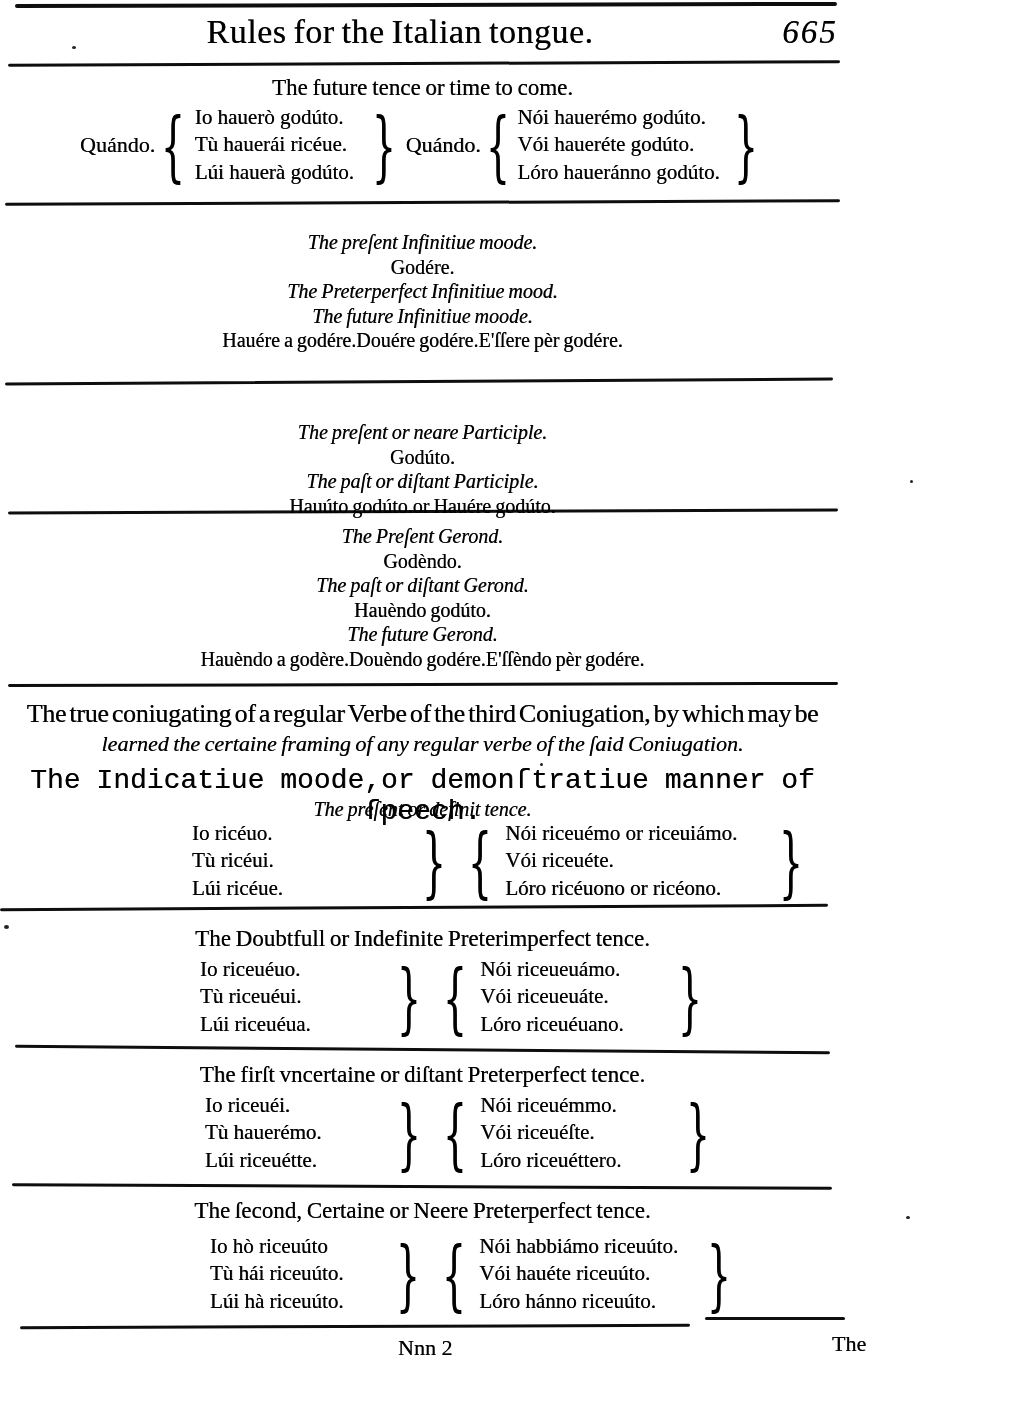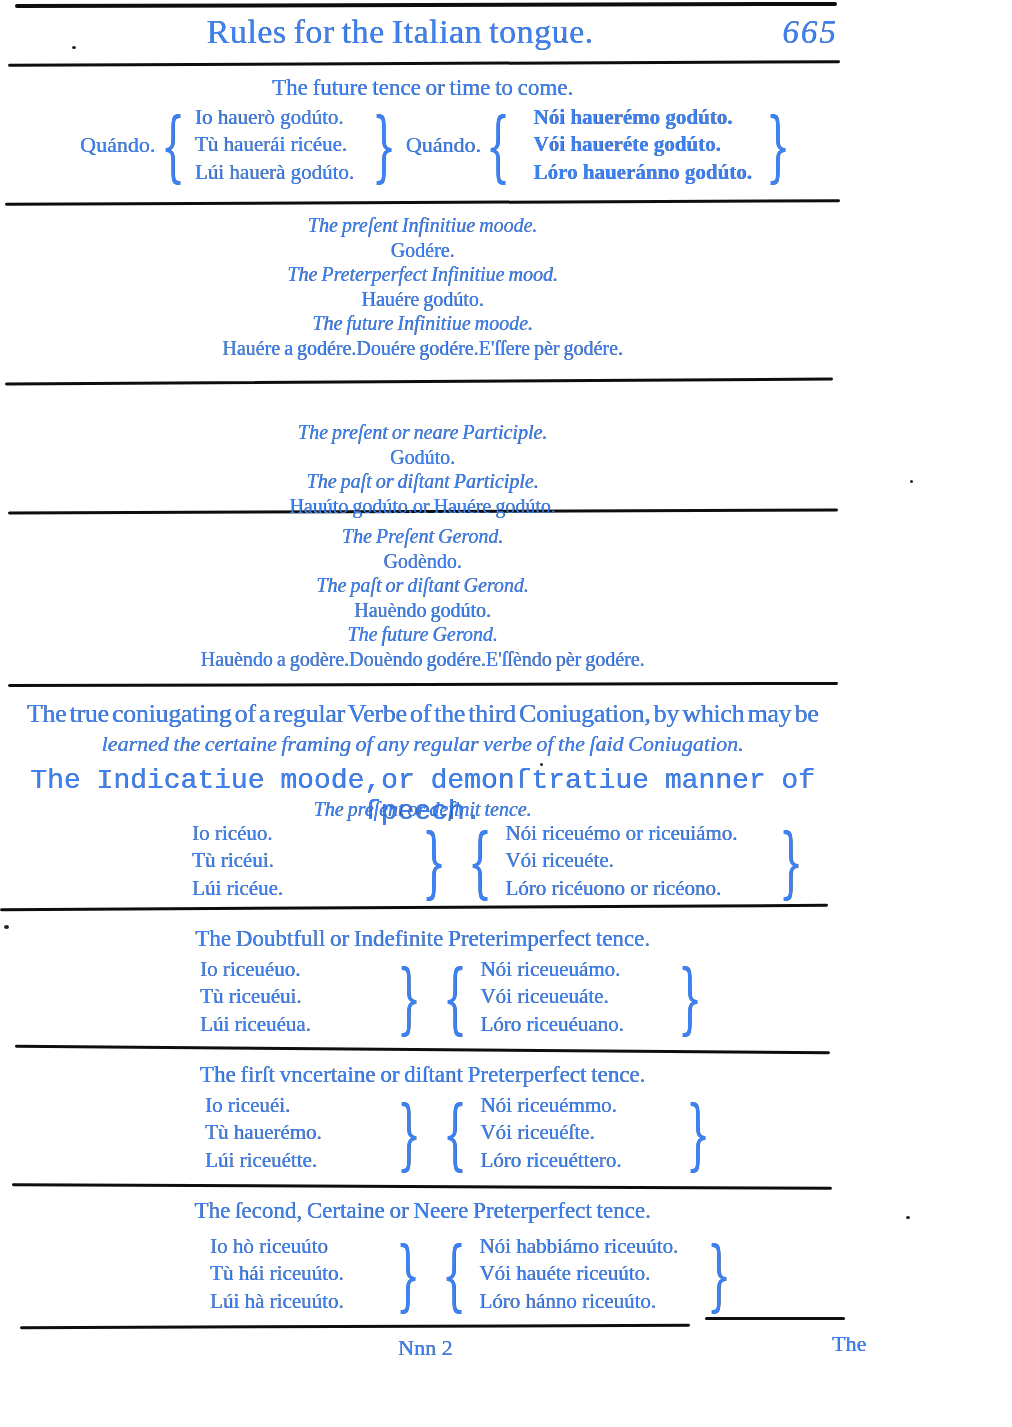--- a/index.html
+++ b/index.html
@@ -8,7 +8,7 @@
     width:1012px;height:1427px;
     background:#ffffff;
     font-family:"Liberation Serif", serif;
-    color:#3b82f6;
+    color:#000000;
     overflow:hidden;
   }
   .ink{ text-shadow:0.35px 0.2px 0 rgba(10,10,10,0.75); }

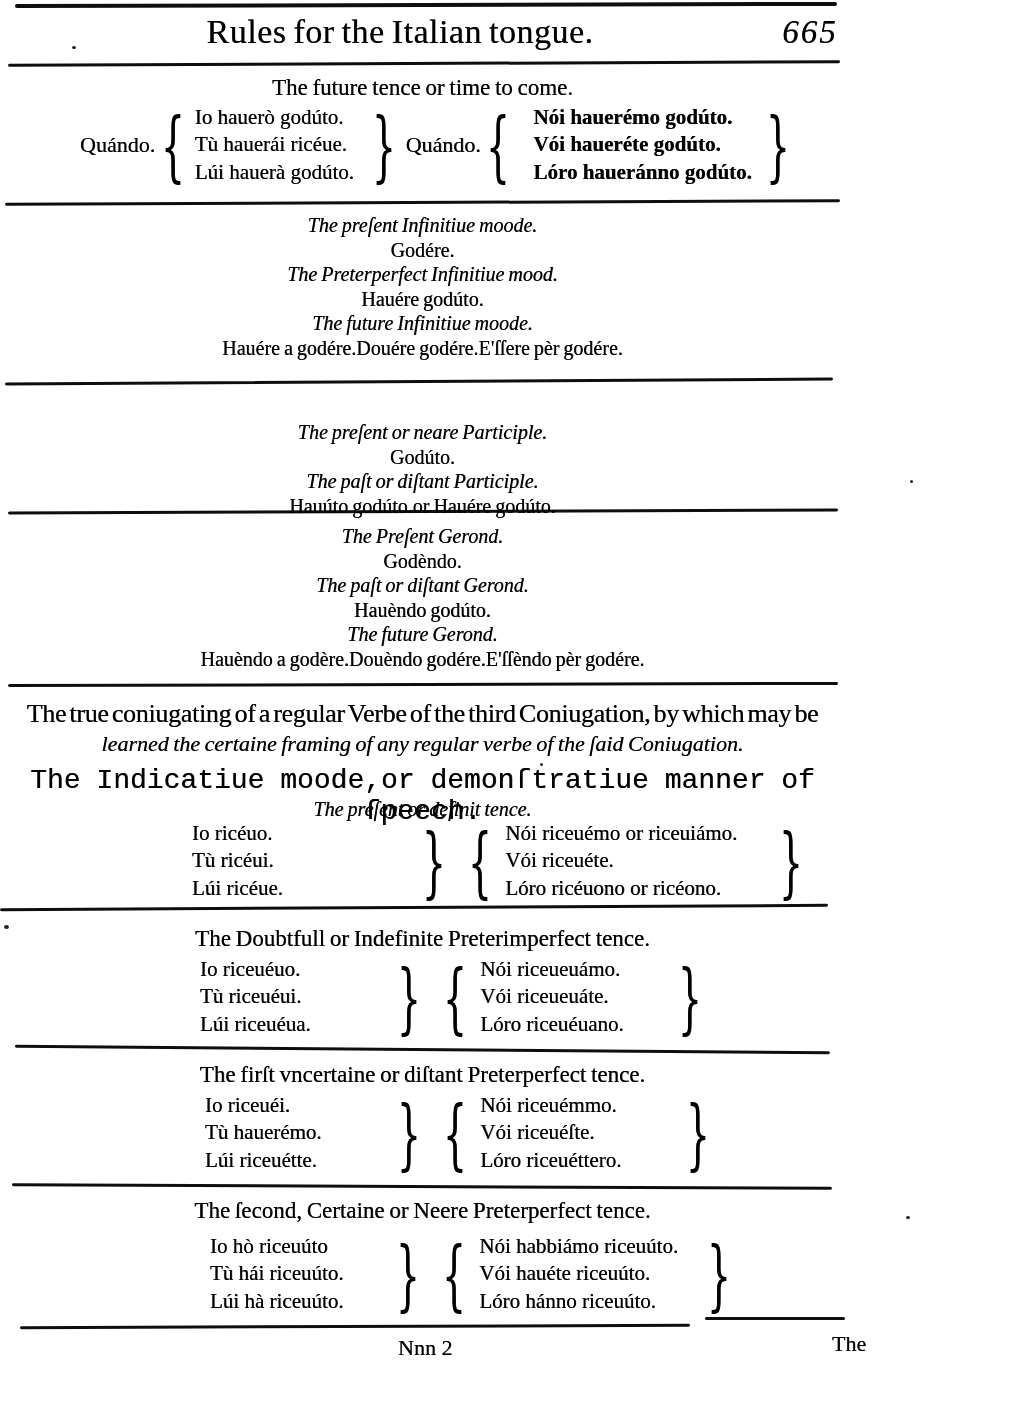--- a/index.html
+++ b/index.html
@@ -85,7 +85,7 @@
     <span class="brace brace-close" style="margin-left:18px;"></span>
     <span class="qlabel" style="margin-left:10px;">Quándo.</span>
     <span class="brace brace-open" style="margin-left:5px;"></span>
-    <div class="col" style="margin-left:24px;font-weight:bold;">
+    <div class="col" style="margin-left:8px;">
       <span class="cline">Nói hauerémo godúto.</span>
       <span class="cline">Vói haueréte godúto.</span>
       <span class="cline">Lóro haueránno godúto.</span>

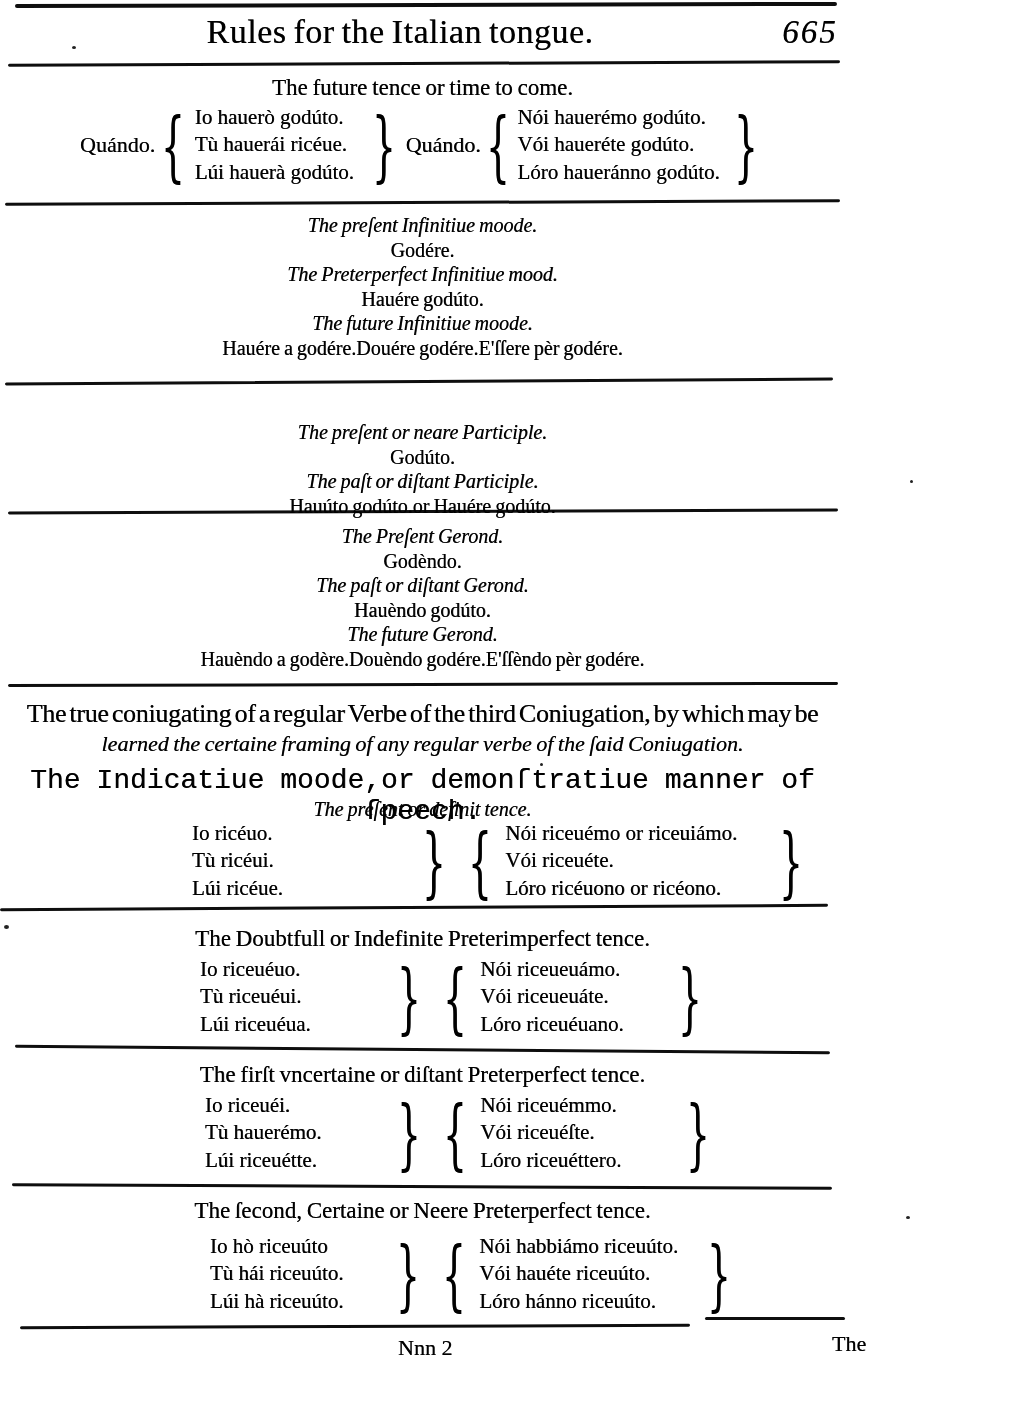--- a/index.html
+++ b/index.html
@@ -93,7 +93,7 @@
     <span class="brace brace-close" style="margin-left:14px;"></span>
   </div>
 
-  <div class="center-block ink" style="top:213px;">
+  <div class="center-block ink" style="top:230px;">
     <div class="ital">The preſent Infinitiue moode.</div>
     <div class="val">Godére.</div>
     <div class="ital">The Preterperfect Infinitiue mood.</div>

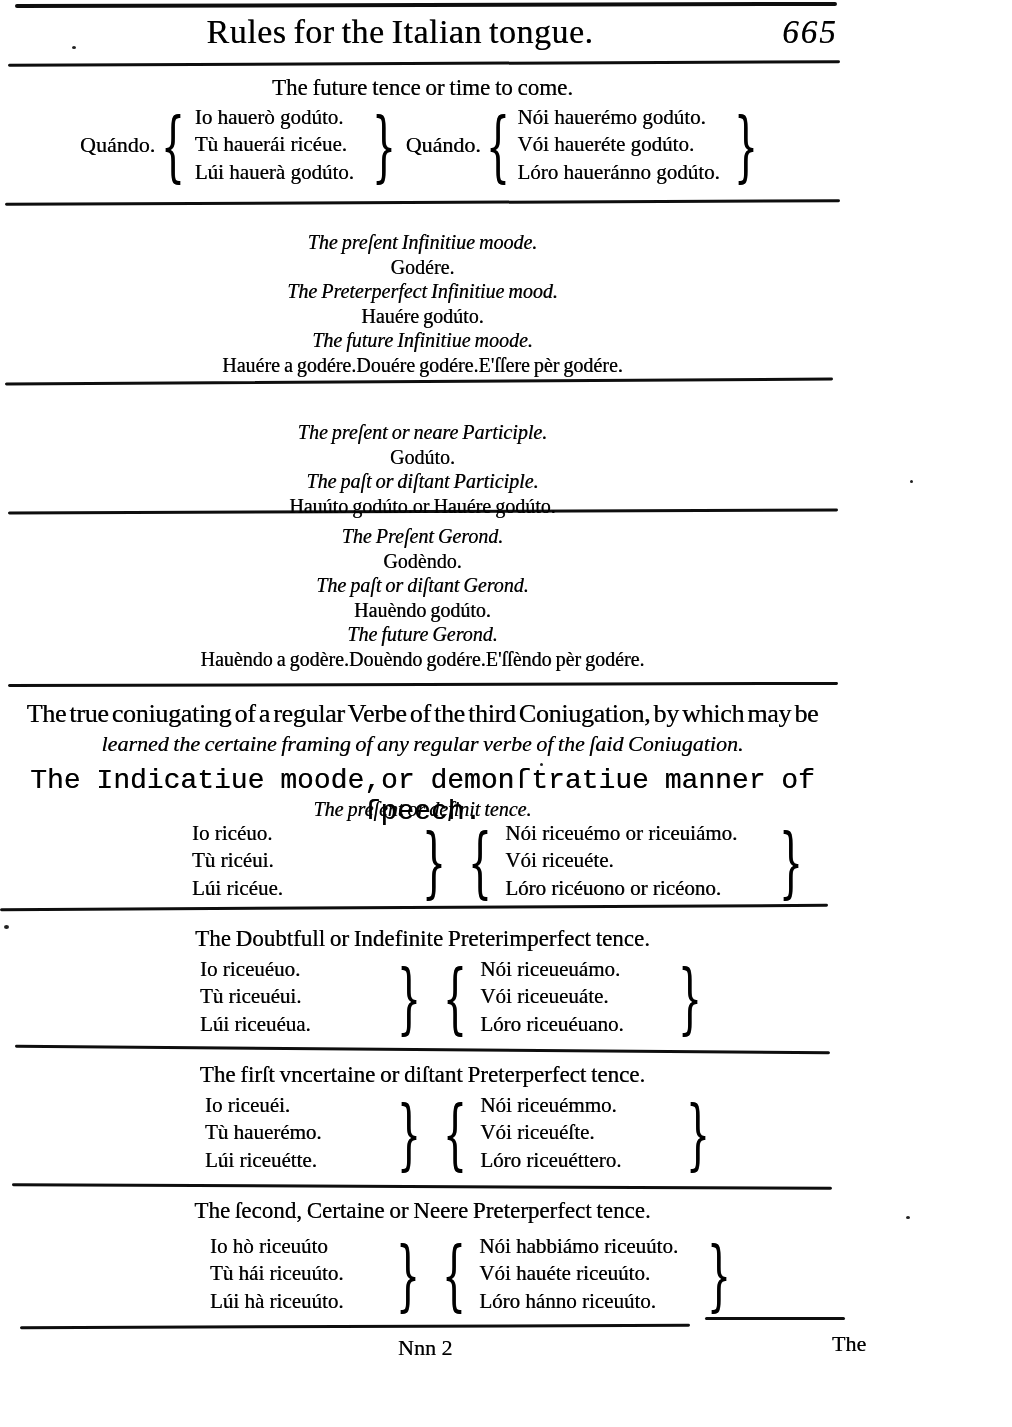--- a/index.html
+++ b/index.html
@@ -97,7 +97,6 @@
     <div class="ital">The preſent Infinitiue moode.</div>
     <div class="val">Godére.</div>
     <div class="ital">The Preterperfect Infinitiue mood.</div>
-    <div class="val">Hauére godúto.</div>
     <div class="ital">The future Infinitiue moode.</div>
     <div class="val">Hauére a godére.Douére godére.E'ſſere pèr godére.</div>
   </div>

